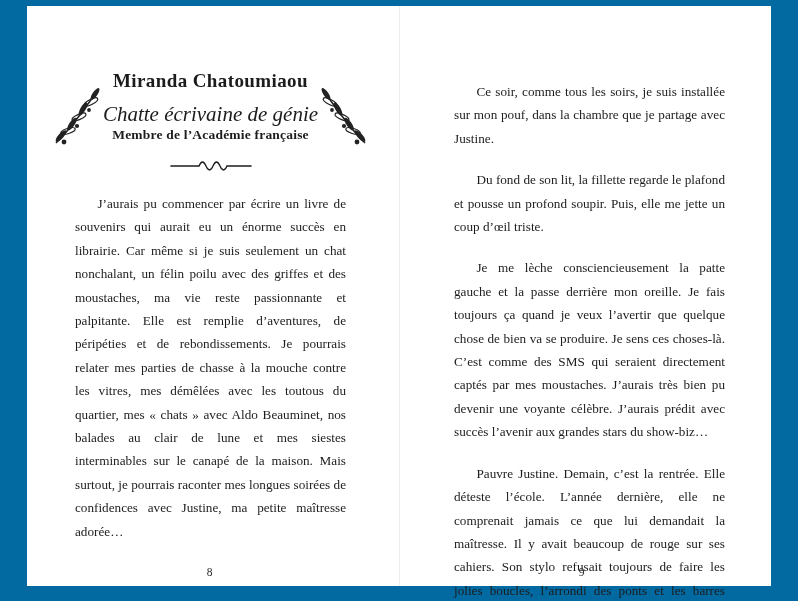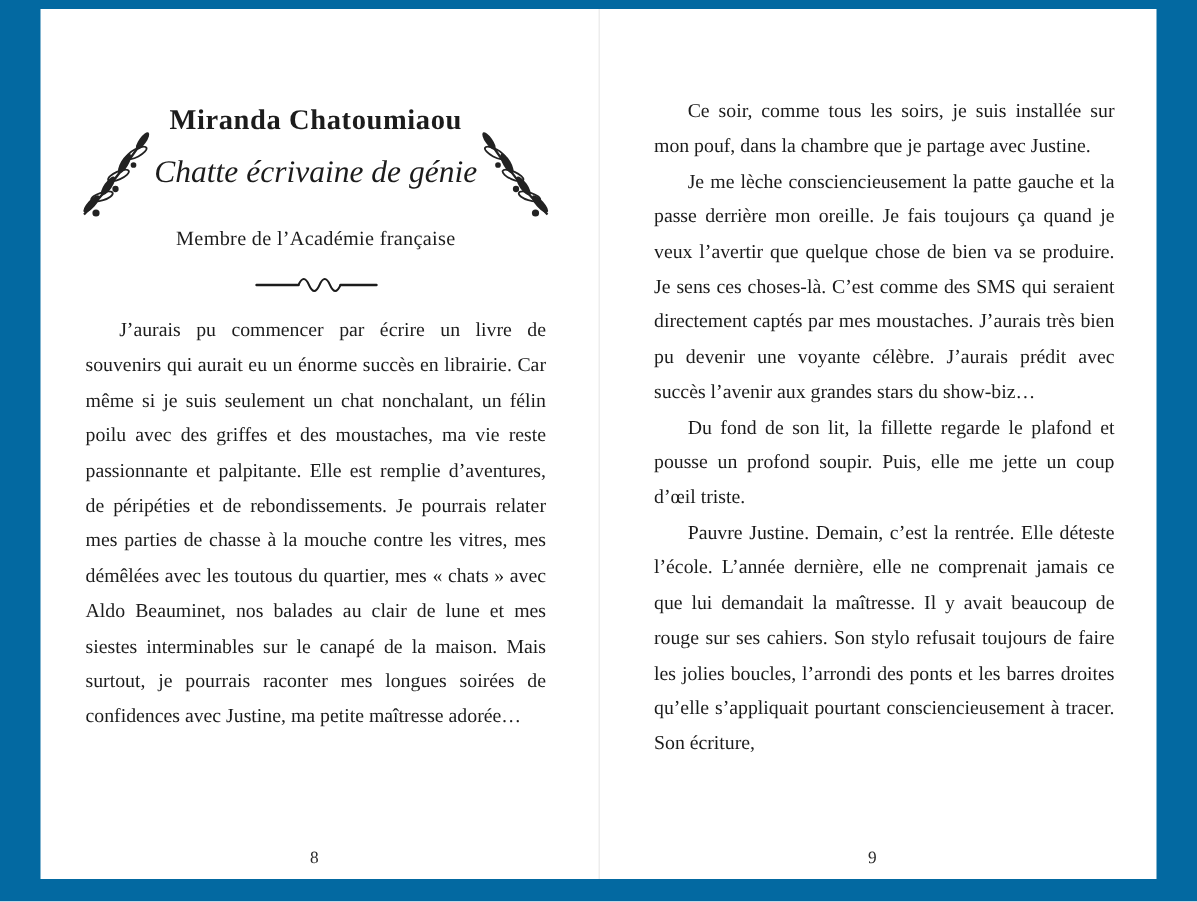--- a/index.html
+++ b/index.html
@@ -67,7 +67,7 @@
 
   
   .body p {
-    margin: 0;
+    margin: 18px;
     font-size: 13.2px;
     line-height: 23.4px;
     text-align: justify;

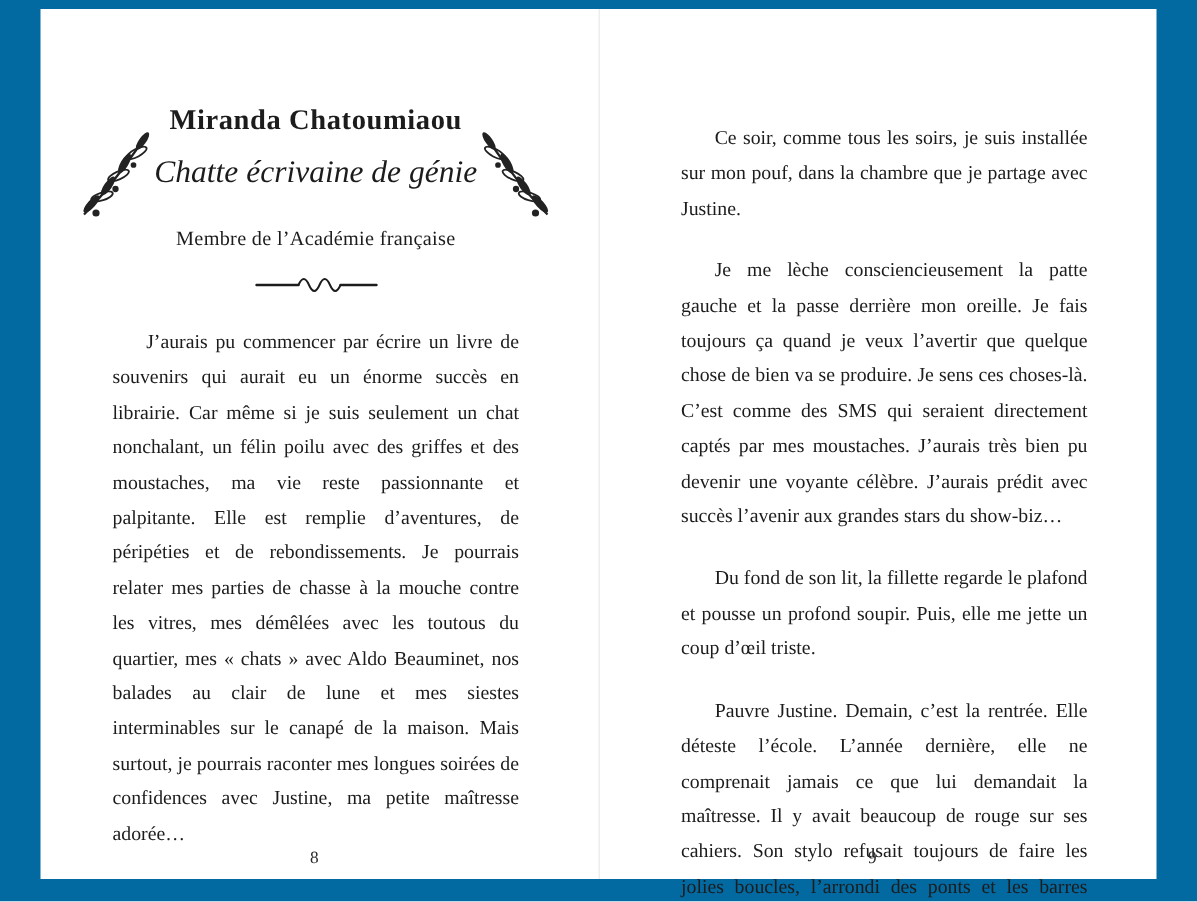--- a/index.html
+++ b/index.html
@@ -46,9 +46,9 @@
     margin-top: 10px;
   }
   .chapter-membership {
-    font-weight: 400;
+    font-weight: 700;
     font-size: 13.5px;
-    margin-top: 24px;
+    margin-top: 0;
     letter-spacing: 0.2px;
   }
   .branch {

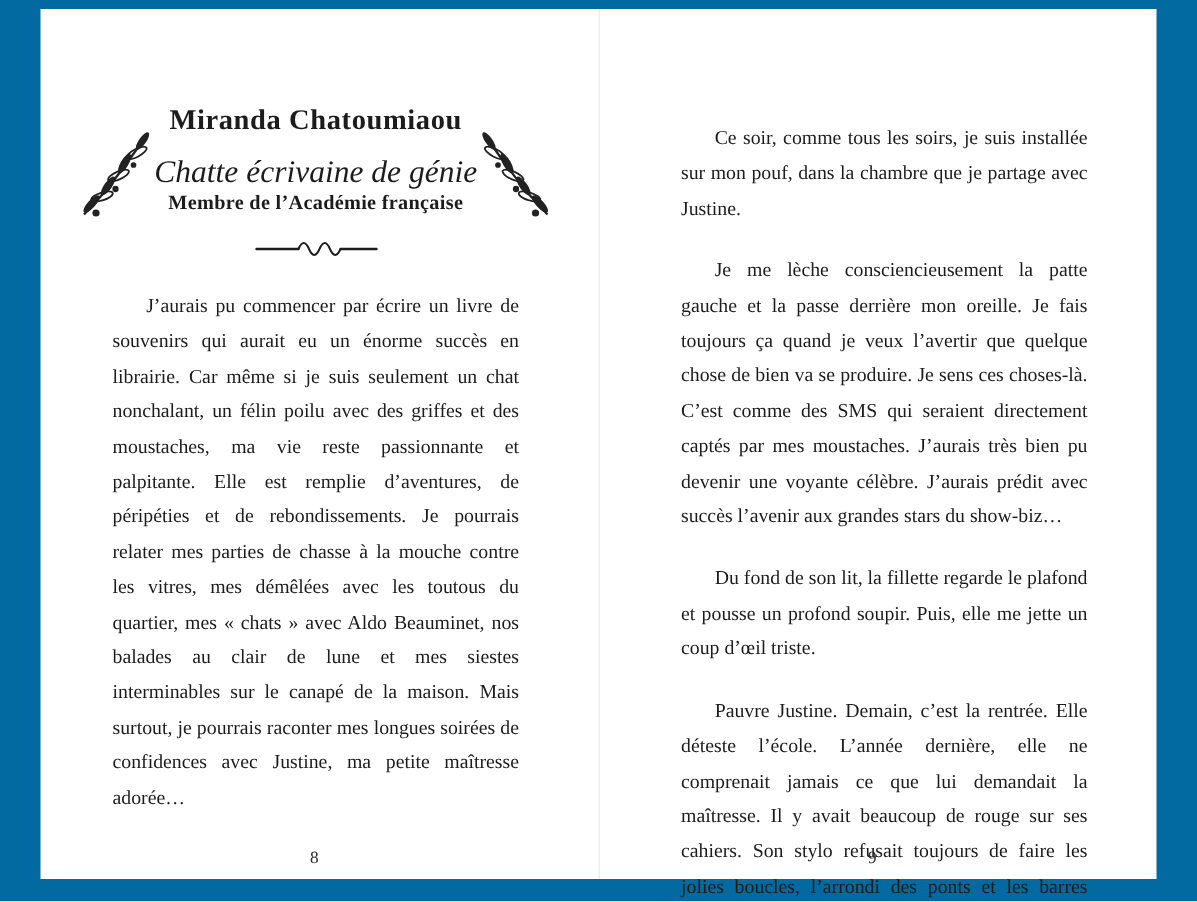--- a/index.html
+++ b/index.html
@@ -149,8 +149,8 @@
     <div class="page page--right">
       <div class="body">
         <p>Ce soir, comme tous les soirs, je suis installée sur mon pouf, dans la chambre que je partage avec Justine.</p>
+        <p>Du fond de son lit, la fillette regarde le plafond et pousse un profond soupir. Puis, elle me jette un coup d’œil triste.</p>
         <p>Je me lèche consciencieusement la patte gauche et la passe derrière mon oreille. Je fais toujours ça quand je veux l’avertir que quelque chose de bien va se produire. Je sens ces choses-là. C’est comme des SMS qui seraient directement captés par mes moustaches. J’aurais très bien pu devenir une voyante célèbre. J’aurais prédit avec succès l’avenir aux grandes stars du show-biz…</p>
-        <p>Du fond de son lit, la fillette regarde le plafond et pousse un profond soupir. Puis, elle me jette un coup d’œil triste.</p>
         <p>Pauvre Justine. Demain, c’est la rentrée. Elle déteste l’école. L’année dernière, elle ne comprenait jamais ce que lui demandait la maîtresse. Il y avait beaucoup de rouge sur ses cahiers. Son stylo refusait toujours de faire les jolies boucles, l’arrondi des ponts et les barres droites qu’elle s’appliquait pourtant consciencieusement à tracer. Son écriture,</p>
       </div>
 

